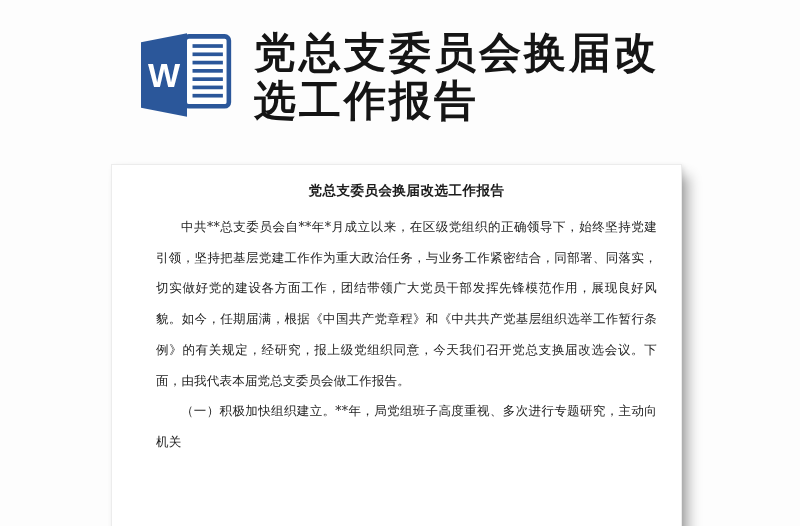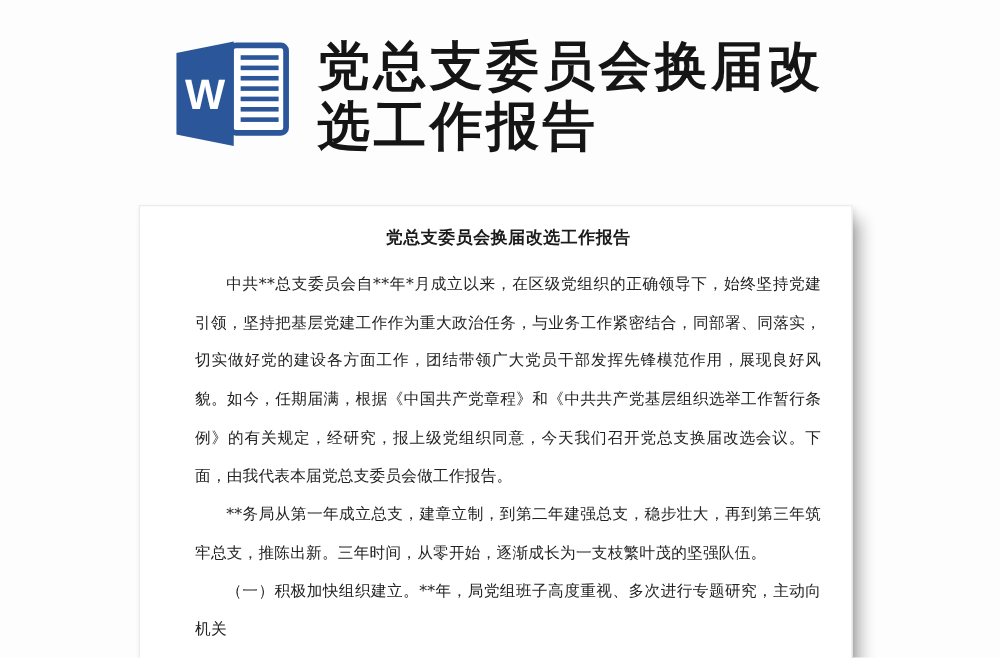--- a/index.html
+++ b/index.html
@@ -100,7 +100,6 @@
   <div class="doc-inner">
     <div class="doc-title">党总支委员会换届改选工作报告</div>
     <p>中共**总支委员会自**年*月成立以来，在区级党组织的正确领导下，始终坚持党建引领，坚持把基层党建工作作为重大政治任务，与业务工作紧密结合，同部署、同落实，切实做好党的建设各方面工作，团结带领广大党员干部发挥先锋模范作用，展现良好风貌。如今，任期届满，根据《中国共产党章程》和《中共共产党基层组织选举工作暂行条例》的有关规定，经研究，报上级党组织同意，今天我们召开党总支换届改选会议。下面，由我代表本届党总支委员会做工作报告。</p>
-    <p>**务局从第一年成立总支，建章立制，到第二年建强总支，稳步壮大，再到第三年筑牢总支，推陈出新。三年时间，从零开始，逐渐成长为一支枝繁叶茂的坚强队伍。</p>
     <p>（一）积极加快组织建立。**年，局党组班子高度重视、多次进行专题研究，主动向机关</p>
   </div>
 </div>

